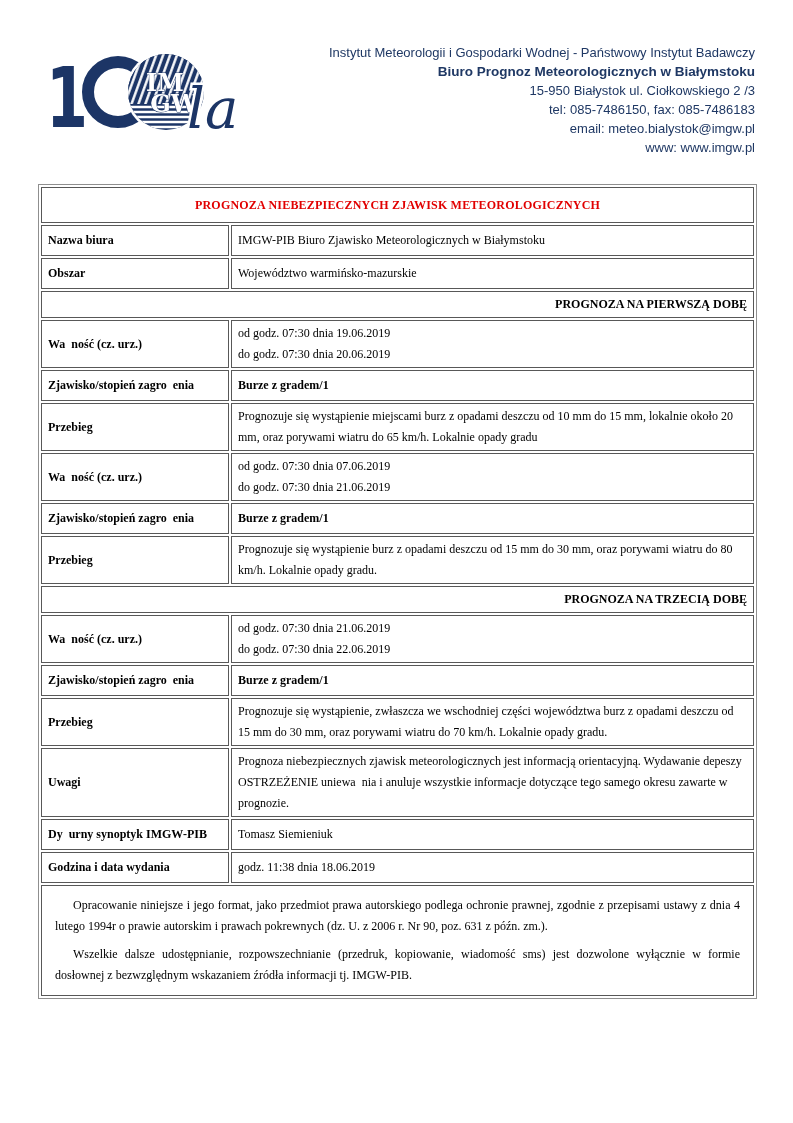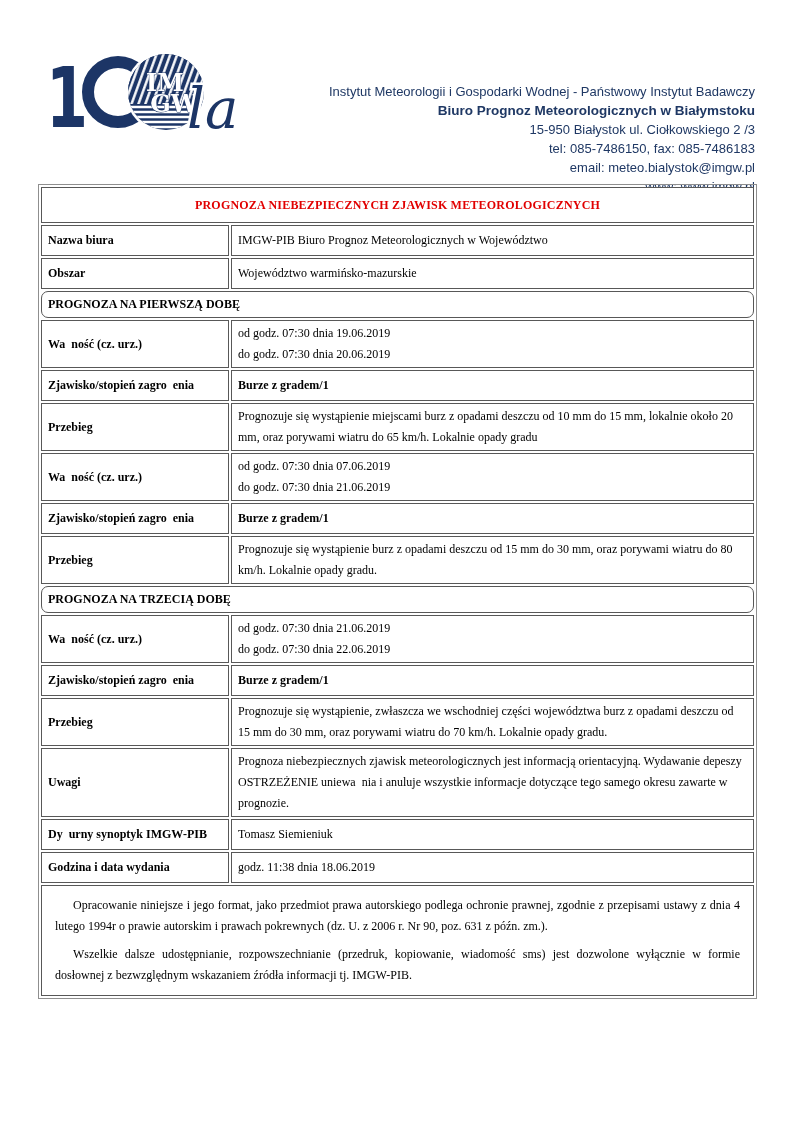--- a/index.html
+++ b/index.html
@@ -8,7 +8,7 @@
   
   .logo{position:absolute;left:44px;top:50px;}
   .contact{position:absolute;top:43px;right:38px;text-align:right;
-           color:#1f3864;font-family:"Liberation Sans",sans-serif;font-size:13px;line-height:19px;margin-top:39px;}
+           color:#1f3864;font-family:"Liberation Sans",sans-serif;font-size:13px;line-height:19px;}
   .contact .office{font-weight:bold;font-size:13.5px;}
   
   table.doc{position:absolute;left:38px;top:184px;width:719px;

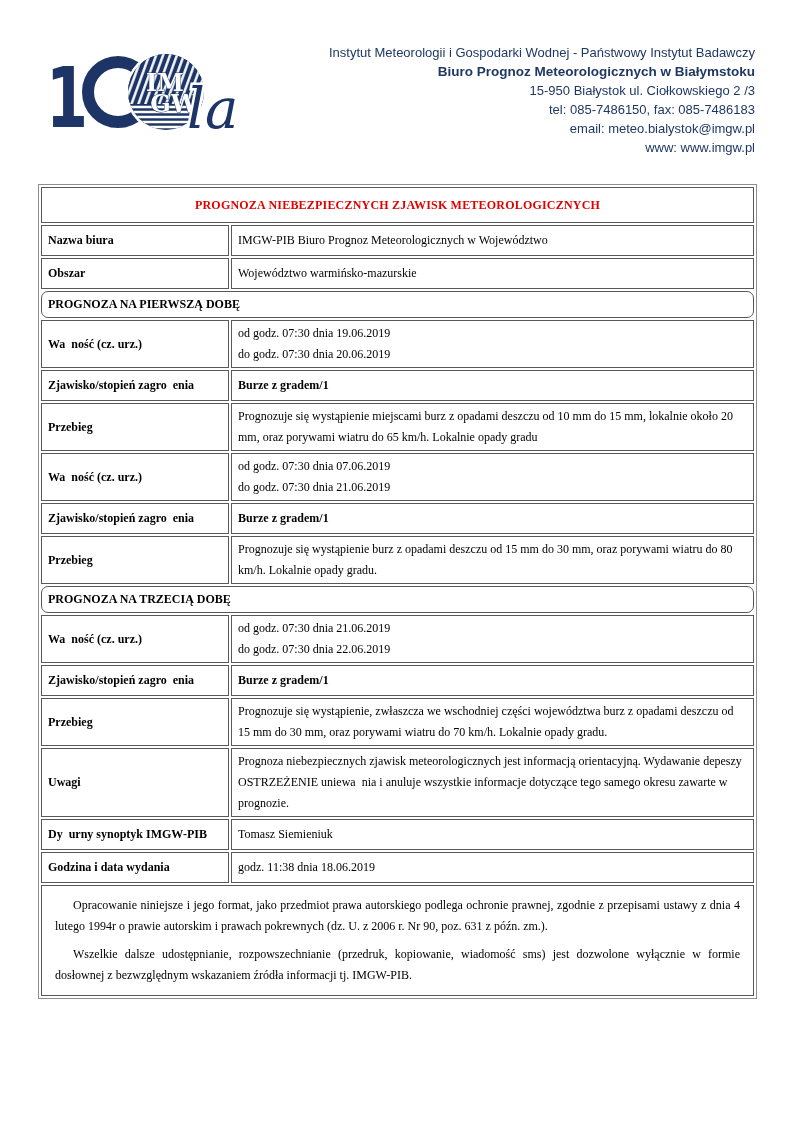--- a/index.html
+++ b/index.html
@@ -83,7 +83,7 @@
 
     <tr class="simple">
       <td class="label">Nazwa biura</td>
-      <td>IMGW-PIB Biuro Prognoz Meteorologicznych w Województwo</td>
+      <td>IMGW-PIB Biuro Zjawisko Meteorologicznych w Białymstoku</td>
     </tr>
 
     <tr class="simple">

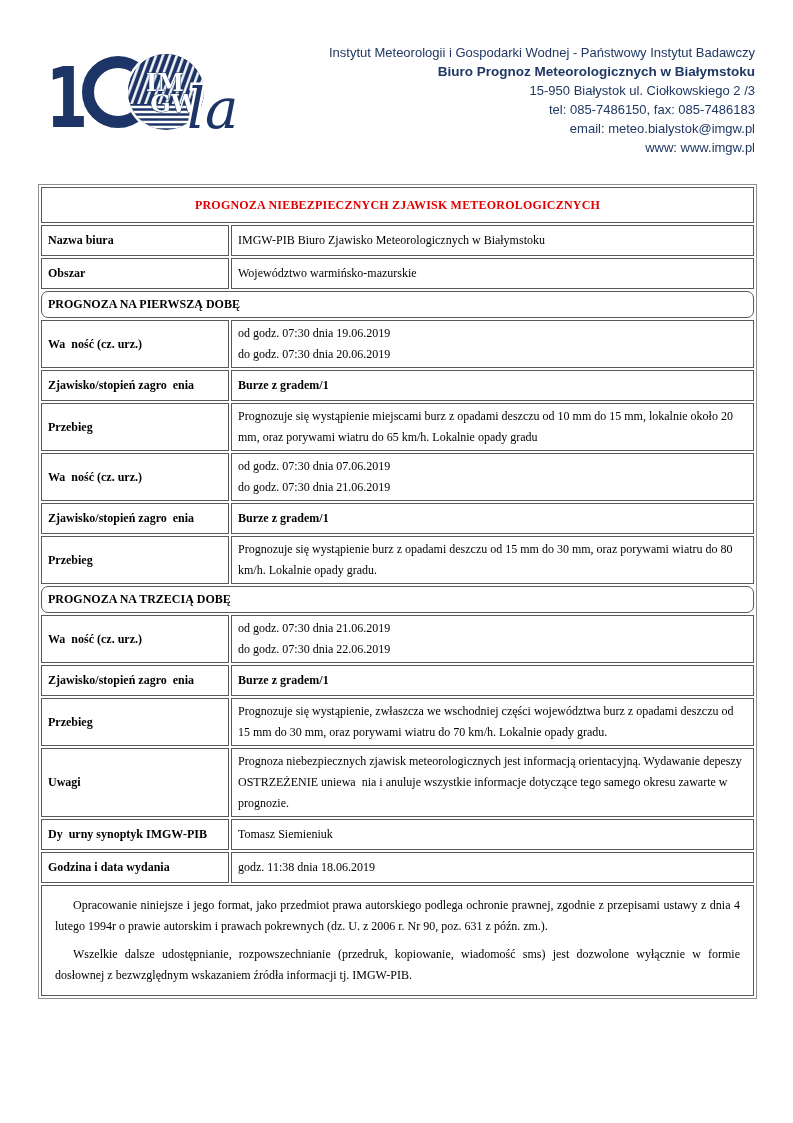--- a/index.html
+++ b/index.html
@@ -21,7 +21,7 @@
   td.vtop{vertical-align:top;padding-top:3px;}
   td.title{color:#e10000;font-weight:bold;font-size:17.5px;text-align:center;
            height:30px;letter-spacing:.2px;}
-  td.section{font-weight:bold;font-size:14.5px;text-align:left;height:20px;padding:2px;border-radius:7px;}
+  td.section{font-weight:bold;font-size:14.5px;text-align:right;height:20px;padding:2px;}
   td.bold{font-weight:bold;}
   tr.simple td{height:25px;}
   td.footnote{padding:4px 9px;vertical-align:top;}

